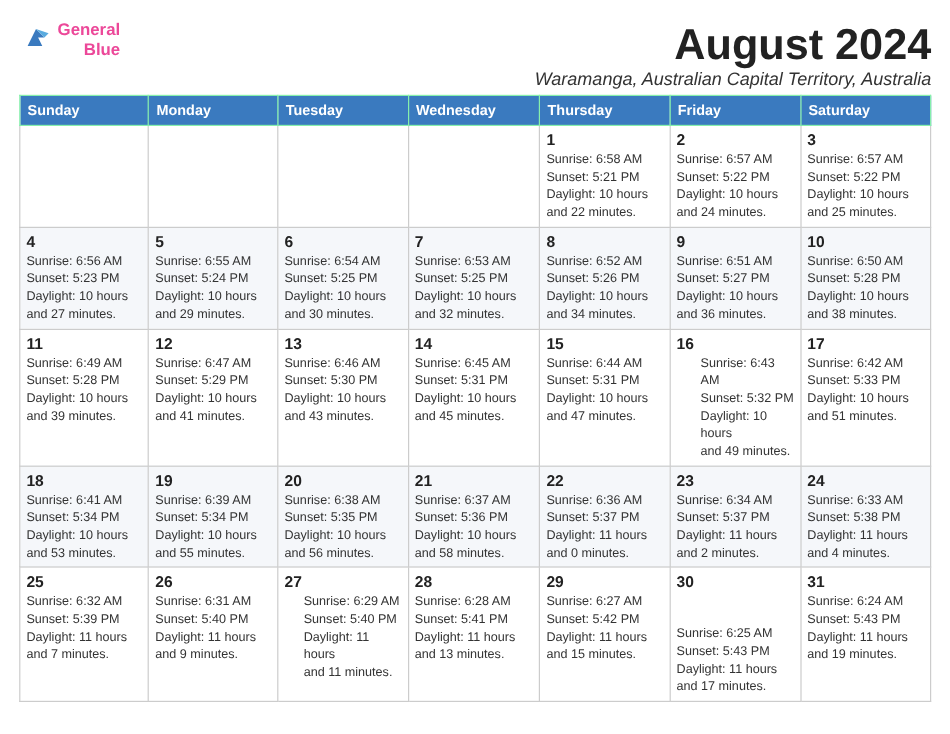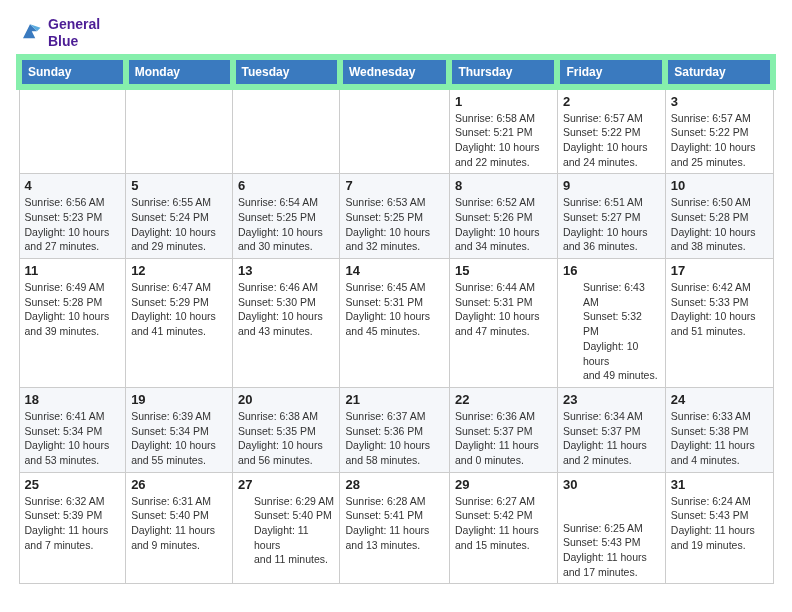--- a/index.html
+++ b/index.html
@@ -24,8 +24,9 @@
     .logo-text {
       font-size: 14px;
       font-weight: bold;
-      color: #4c1d95;
+      color: #ec4899;
       line-height: 1.2;
+      text-align: right;
     }
     .logo-bird {
       width: 28px;

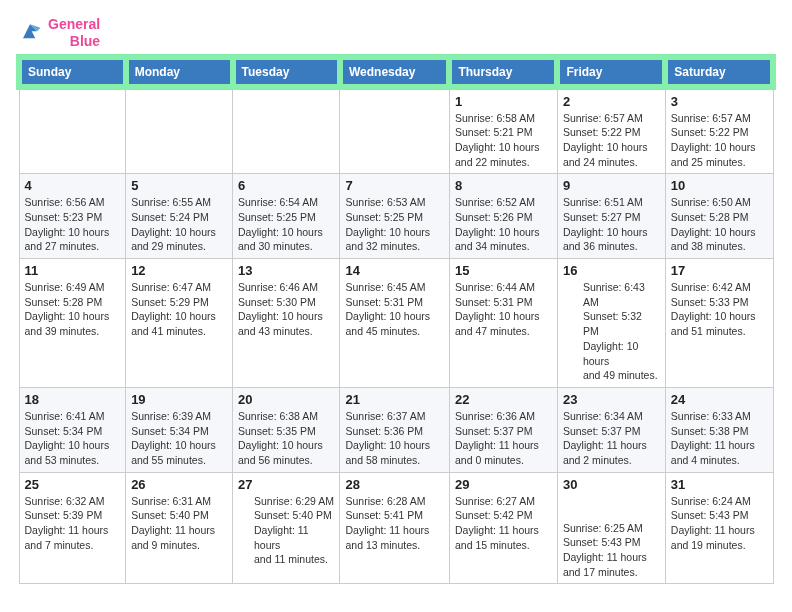--- a/index.html
+++ b/index.html
@@ -101,6 +101,10 @@
       <span>Blue</span>
     </div>
   </div>
+  <div class="title-block">
+    <div class="month-title">August 2024</div>
+    <div class="subtitle">Waramanga, Australian Capital Territory, Australia</div>
+  </div>
 </div>
 
 <table class="calendar">

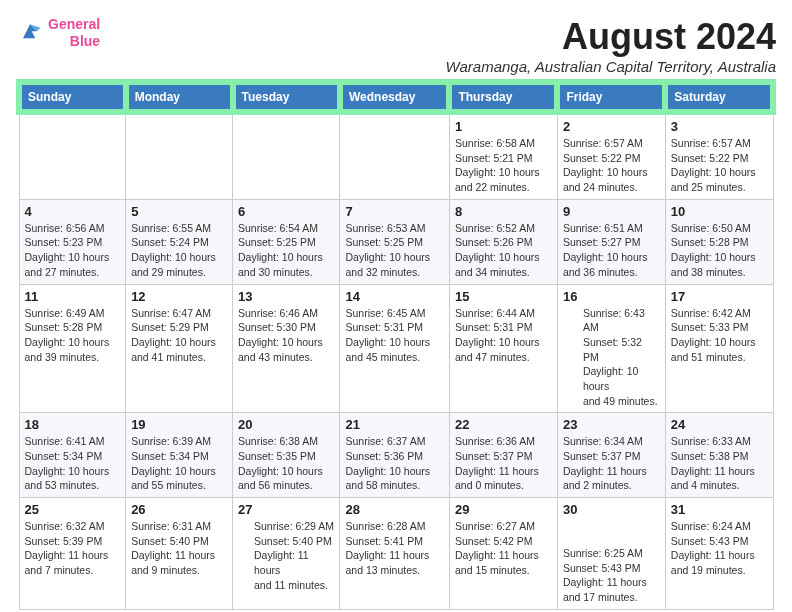--- a/index.html
+++ b/index.html
@@ -59,7 +59,7 @@
       font-size: 12px;
       padding: 5px 6px;
       text-align: left;
-      border: 6px solid #86efac;
+      border: 1px solid #86efac;
     }
     .calendar tbody td {
       vertical-align: top;

